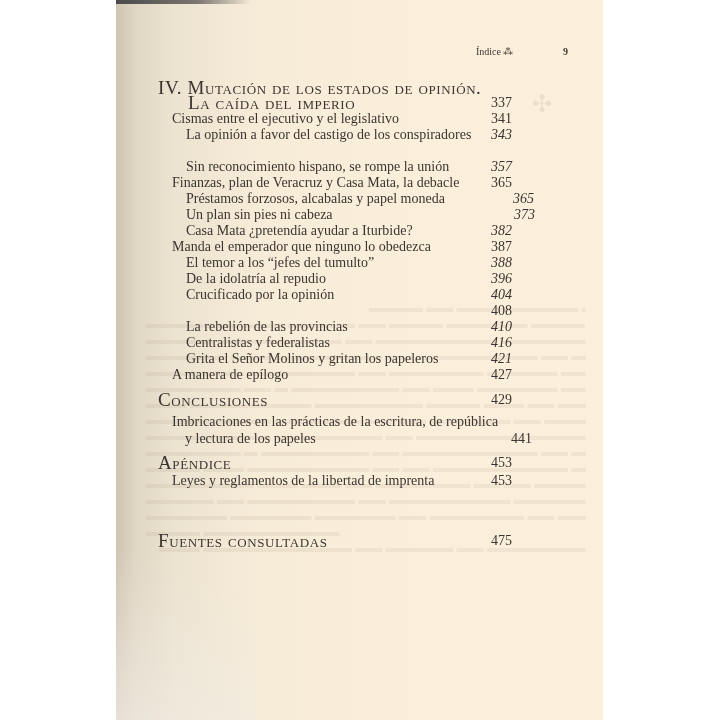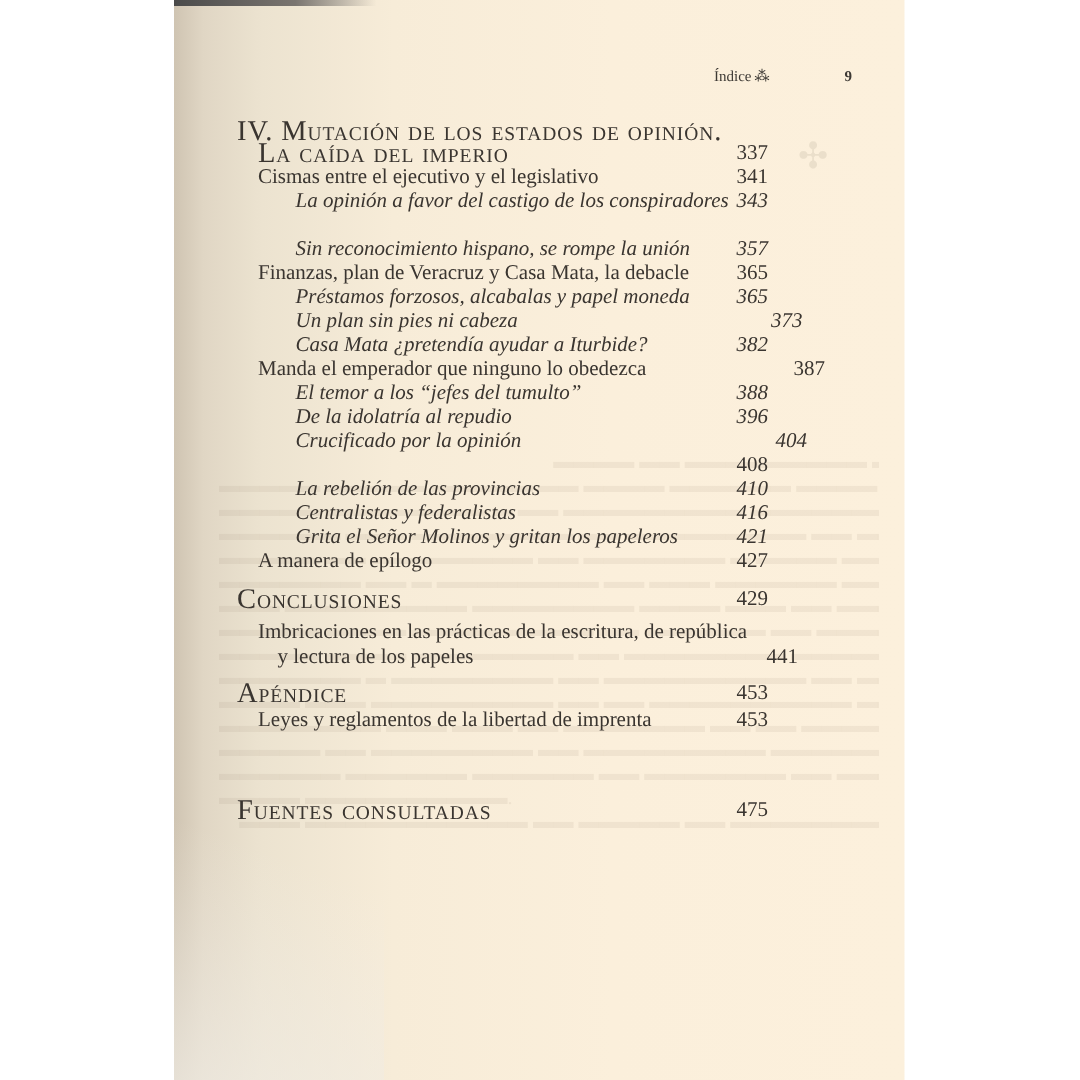--- a/index.html
+++ b/index.html
@@ -106,7 +106,7 @@
       text-align: right;
     }
     .lvl-part .title { left: 42px; }
-    .lvl-part2 .title { left: 56px; text-align: right; }
+    .lvl-part2 .title { left: 72px; text-align: right; }
     .lvl-1 .title { left: 56px; }
     .lvl-2 .title { left: 81px; font-style: italic; }
     .lvl-2 .pg { font-style: italic; }

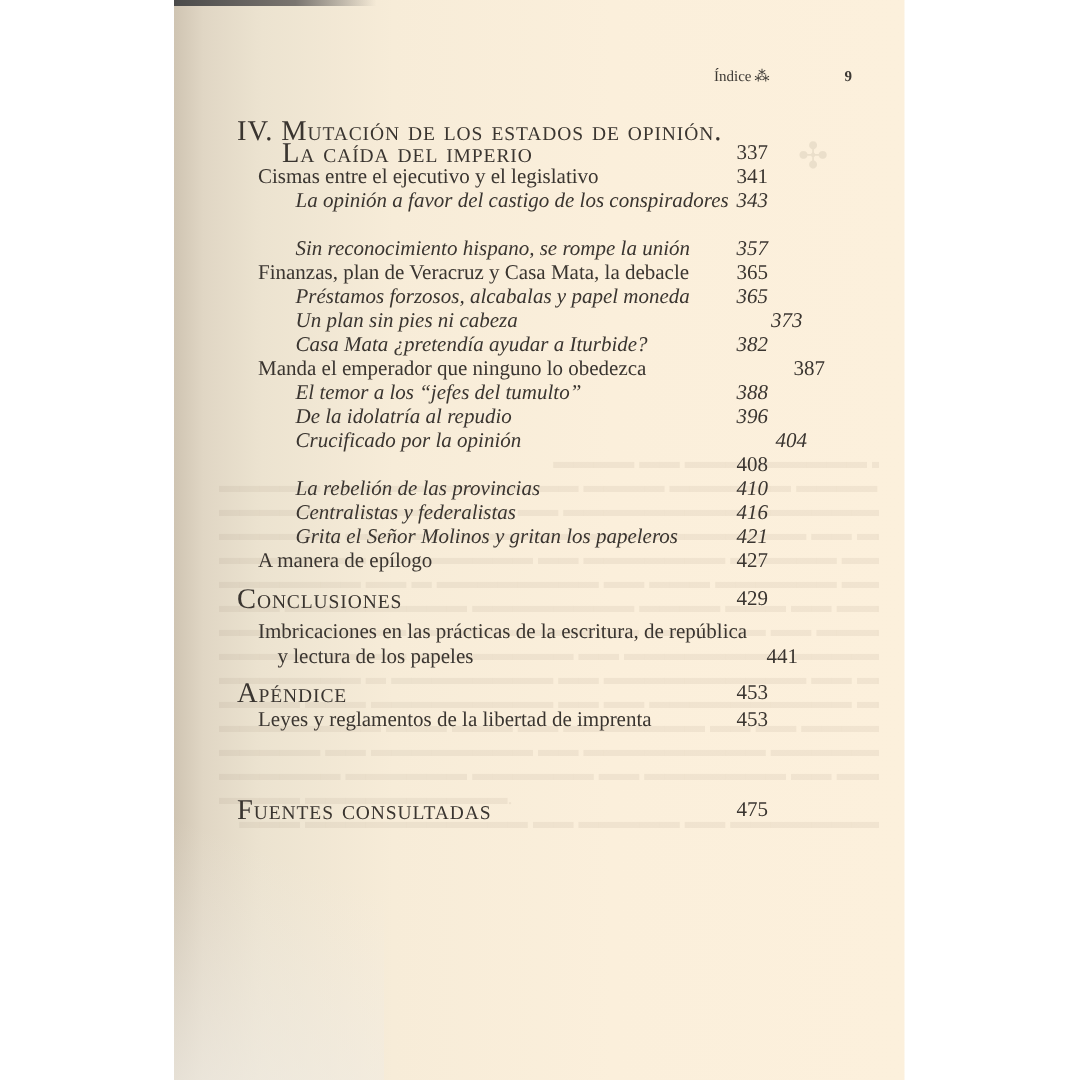--- a/index.html
+++ b/index.html
@@ -108,7 +108,7 @@
     .lvl-part .title { left: 42px; }
     .lvl-part2 .title { left: 72px; text-align: right; }
     .lvl-1 .title { left: 56px; }
-    .lvl-2 .title { left: 81px; font-style: italic; }
+    .lvl-2 .title { left: 70px; }
     .lvl-2 .pg { font-style: italic; }
     .lvl-cont .title { left: 69px; }
     .sc {

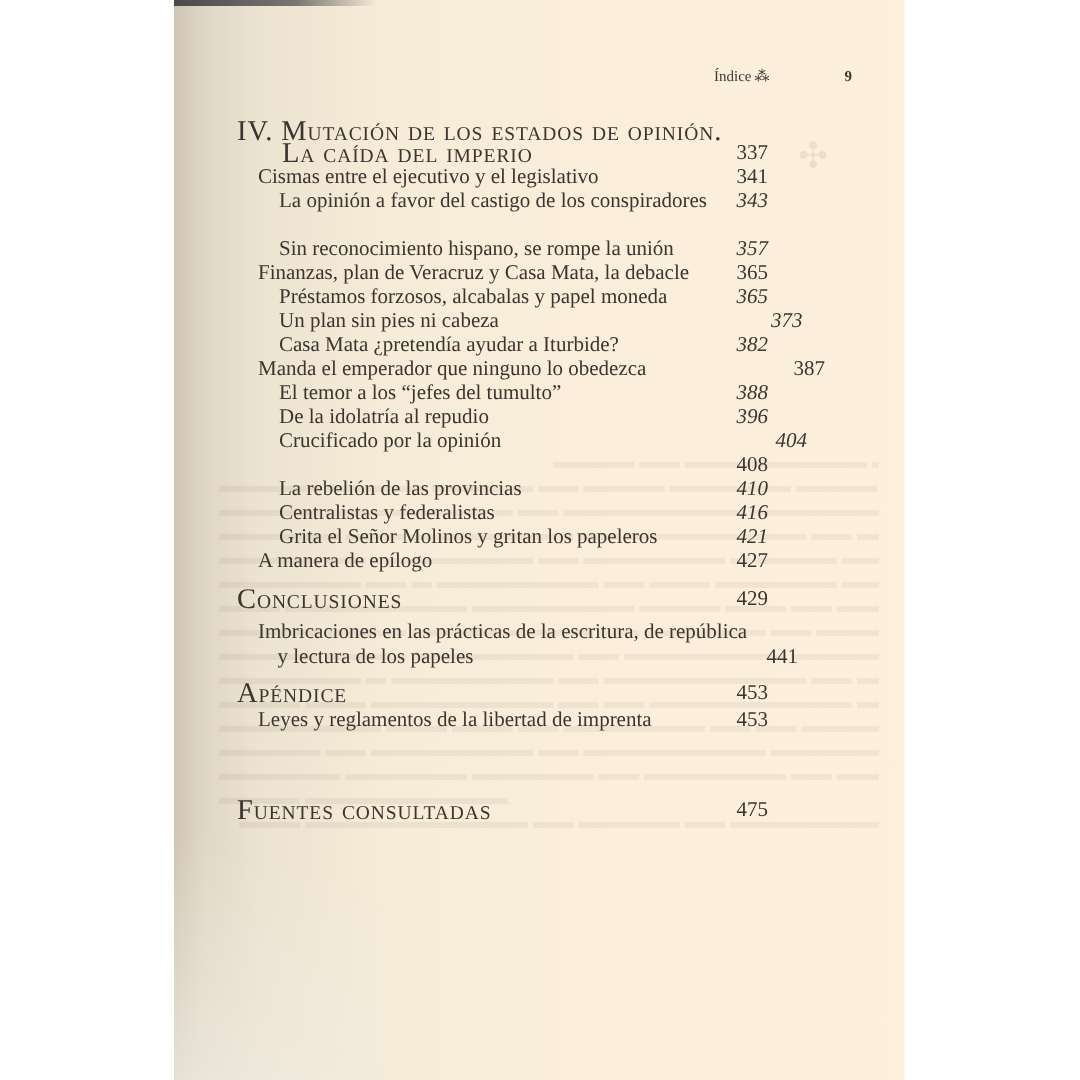--- a/index.html
+++ b/index.html
@@ -179,7 +179,7 @@
       <span class="title">Finanzas, plan de Veracruz y Casa Mata, la debacle</span>
       <span class="pg">365</span>
     </div>
-    <div class="entry lvl-2" style="top:191px;">
+    <div class="entry lvl-2" style="top:191px;padding-left:22px;">
       <span class="title">Préstamos forzosos, alcabalas y papel moneda</span>
       <span class="pg">365</span>
     </div>

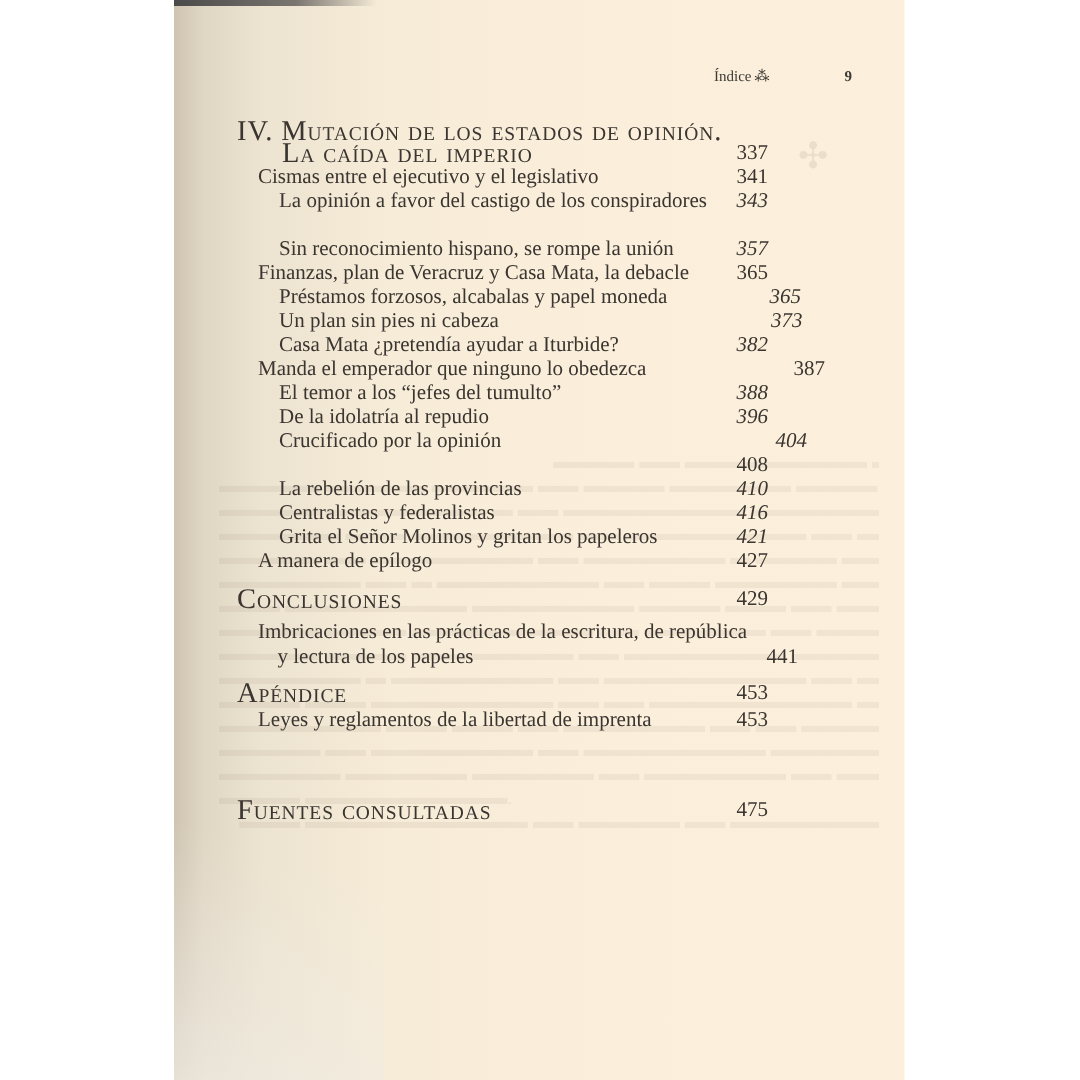--- a/index.html
+++ b/index.html
@@ -192,7 +192,7 @@
       <span class="pg">382</span>
     </div>
 
-    <div class="entry lvl-1" style="top:239px;padding-left:38px;">
+    <div class="entry lvl-1" style="top:239px;">
       <span class="title">Manda el emperador que ninguno lo obedezca</span>
       <span class="pg">387</span>
     </div>

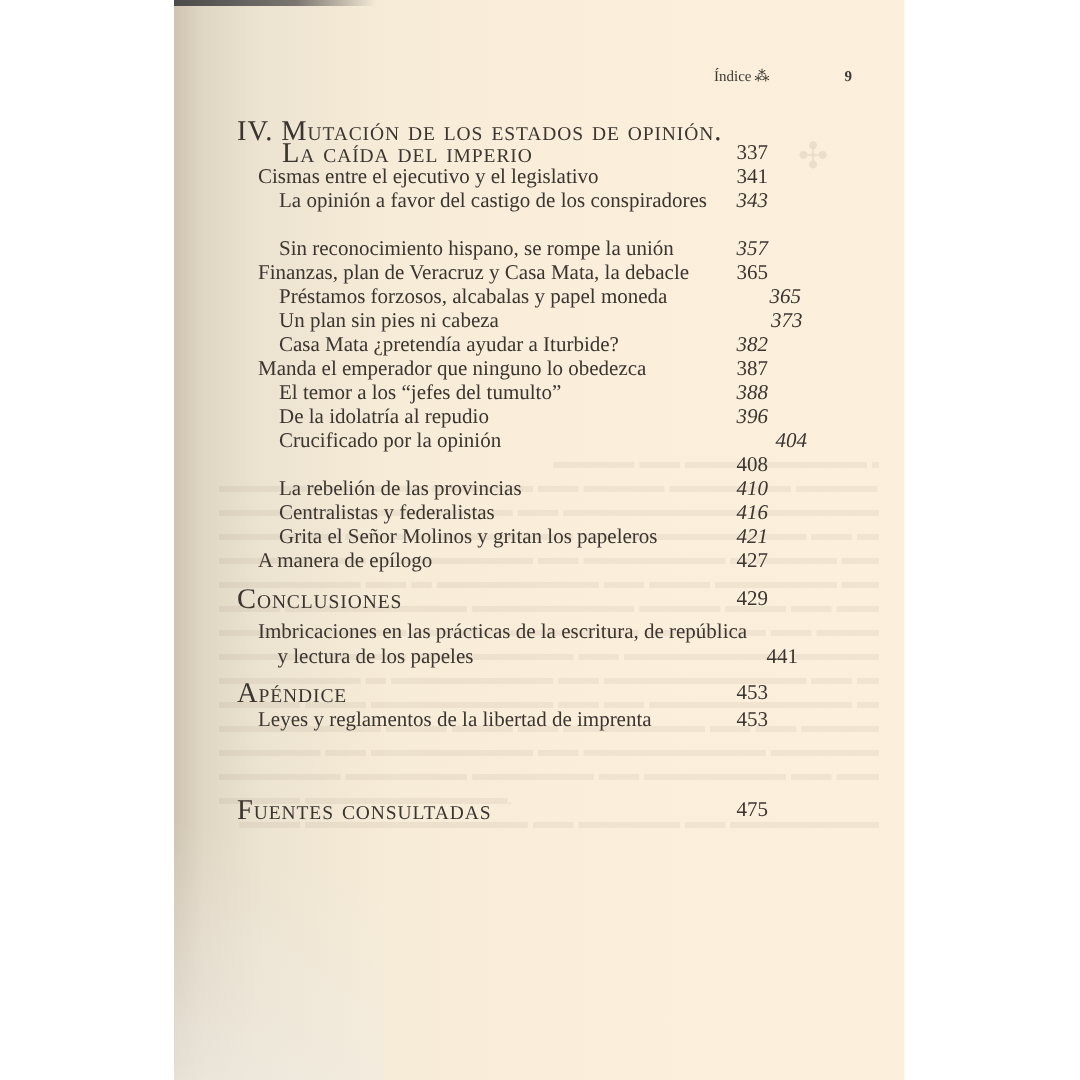--- a/index.html
+++ b/index.html
@@ -204,7 +204,7 @@
       <span class="title">De la idolatría al repudio</span>
       <span class="pg">396</span>
     </div>
-    <div class="entry lvl-2" style="top:287px;padding-left:26px;">
+    <div class="entry lvl-2" style="top:287px;">
       <span class="title">Crucificado por la opinión</span>
       <span class="pg">404</span>
     </div>

